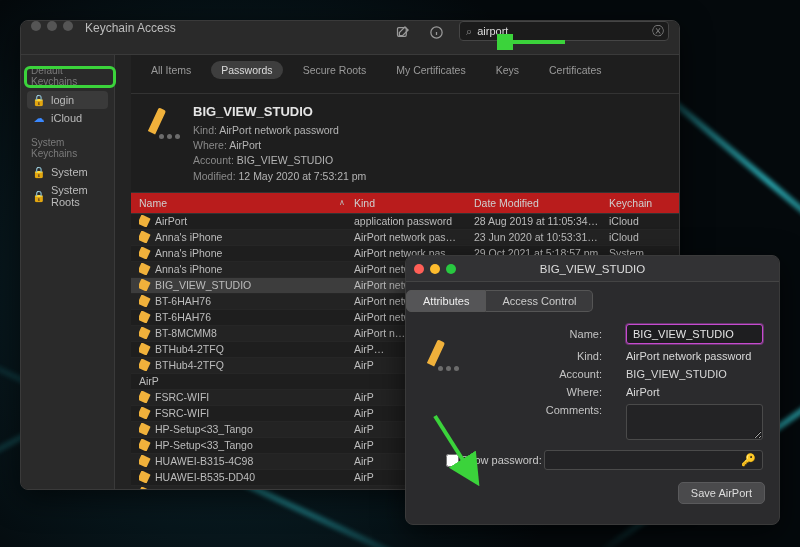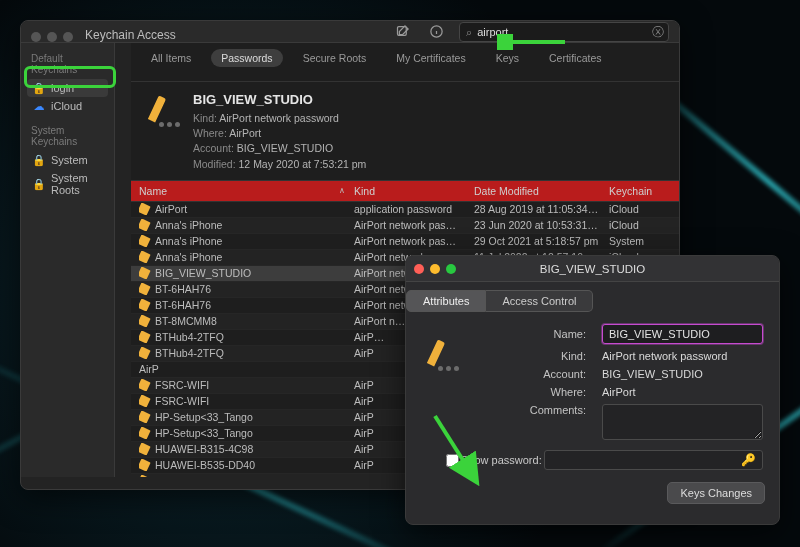--- a/index.html
+++ b/index.html
@@ -24,7 +24,7 @@
 
   
   #mainwin { left:20px; top:20px; width:660px; height:470px; background:#232323;}
-  #mainwin .titlebar { height:22px; display:flex; align-items:flex-end; padding:0 10px; gap:12px; background:#2a2a2a; border-bottom:1px solid #3a3a3a;}
+  #mainwin .titlebar { height:34px; display:flex; align-items:flex-start; padding:0 10px; gap:12px; background:#2a2a2a; border-bottom:1px solid #3a3a3a;}
   #mainwin .titlebar .dot{background:#555;}
   #mainwin .title { color:#bdbdbd; font-size:12px;}
   .tb-spacer{flex:1;}

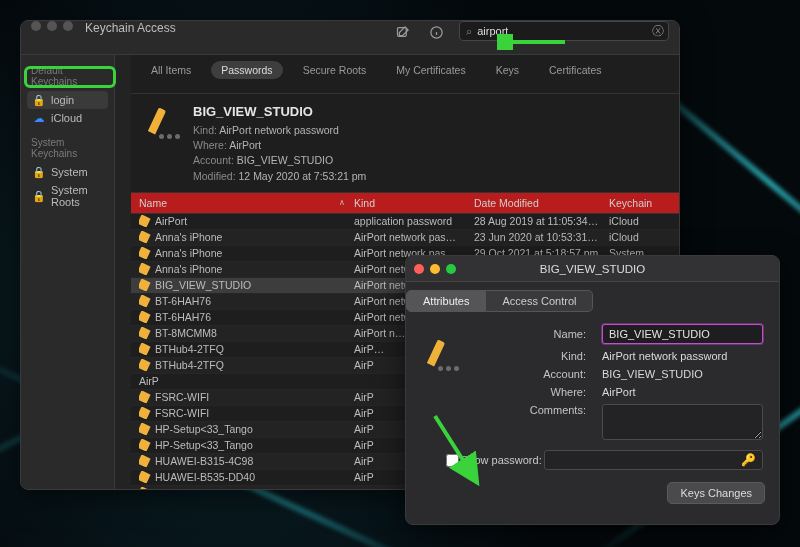--- a/index.html
+++ b/index.html
@@ -80,7 +80,7 @@
   .seg .s:first-child{border-radius:5px 0 0 5px;}
   .seg .s:last-child{border-radius:0 5px 5px 0; border-left:none;}
   .seg .s.active{background:#555557; color:#eee;}
-  .form{display:grid; grid-template-columns: 108px 1fr; gap:6px 16px; padding:4px 16px 8px; align-items:center;}
+  .form{display:grid; grid-template-columns: 108px 1fr; gap:6px 24px; padding:4px 16px 8px; align-items:center;margin-left:16px;}
   .form .lbl{text-align:right; color:#c3c3c3; font-size:11px;}
   .form .val{color:#d9d9d9; font-size:11px;}
   .form input[type=text]{background:#1e1e20; border:1px solid #555; color:#e4e4e4; font-size:11px; padding:3px 6px; width:100%; border-radius:3px;}

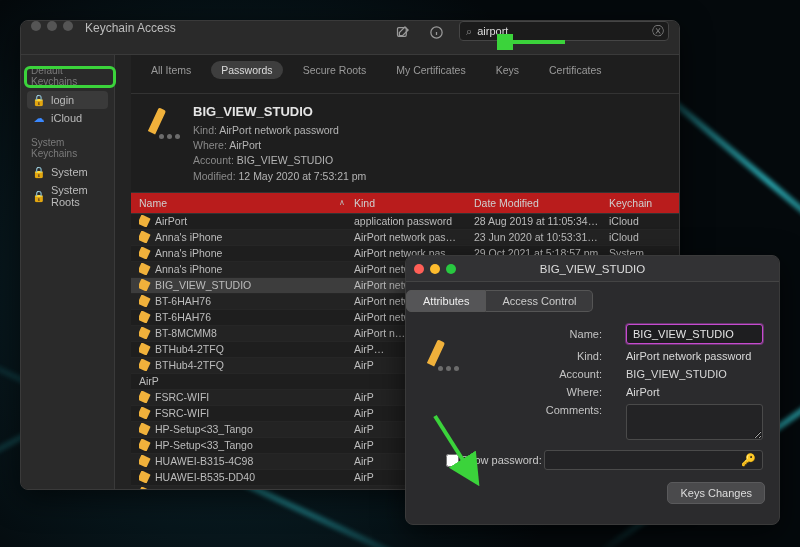--- a/index.html
+++ b/index.html
@@ -353,7 +353,7 @@
       </div>
   </div>
   <div class="foot">
-    <div class="btn">Keys Changes</div>
+    <div class="btn">Save AirPort</div>
   </div>
 </div>
 

